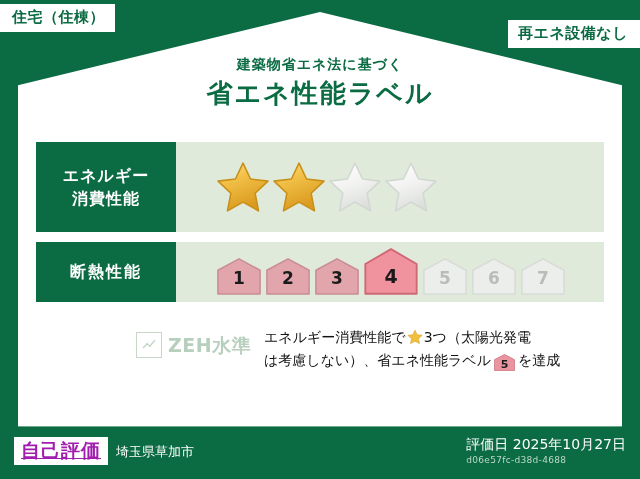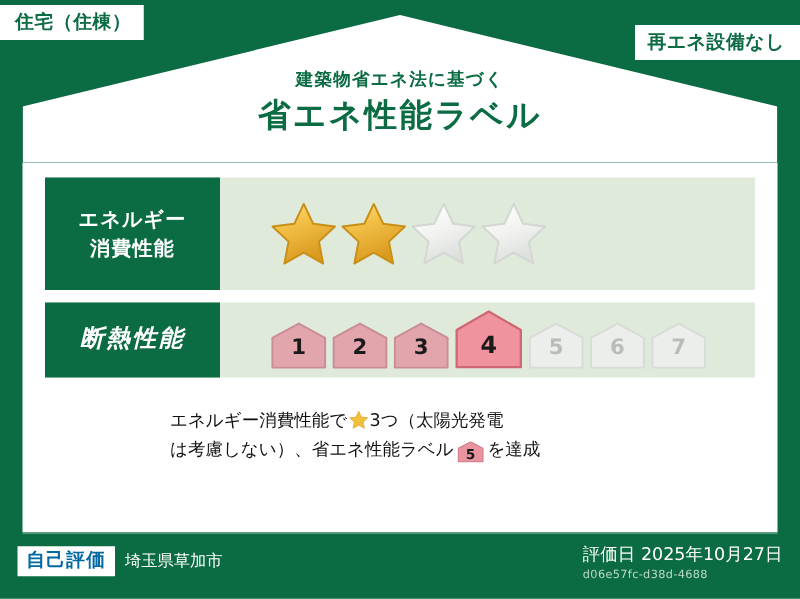--- a/index.html
+++ b/index.html
@@ -104,7 +104,7 @@
     text-align: center;
     flex: none;
   }
-  .row-label-insul { font-size: 19px; letter-spacing: 2px; font-style: italic; }
+  .row-label-insul { font-size: 16px; letter-spacing: 2px; }
   .row-content {
     flex: 1;
     display: flex;

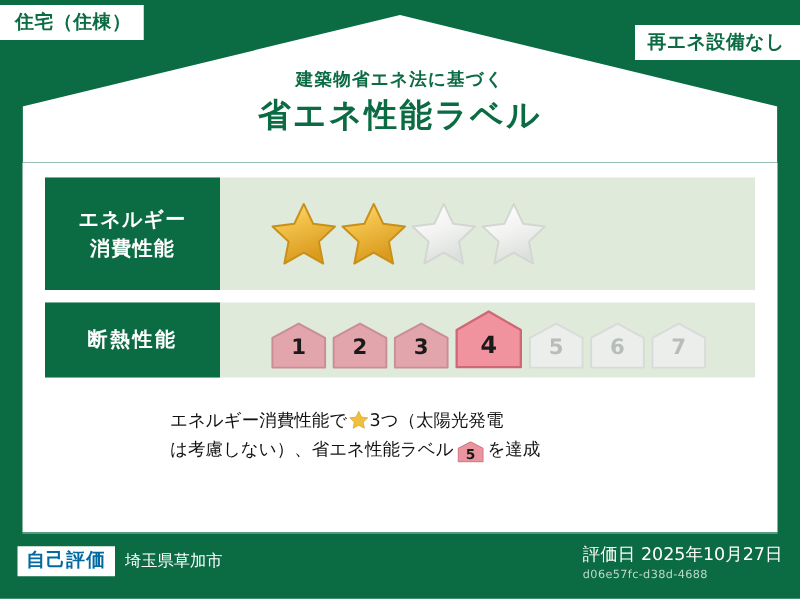--- a/index.html
+++ b/index.html
@@ -362,6 +362,16 @@
     </div>
 
     <div class="zeh-row">
+      <div class="zeh-mark">
+        <span class="zeh-icon">
+          <svg width="16" height="16" viewBox="0 0 16 16" aria-hidden="true">
+            <polyline points="2,11 6,7 9,9 14,3" fill="none" stroke="#c8d6ca" stroke-width="1.4"></polyline>
+            <circle cx="6" cy="7" r="1" fill="#c8d6ca"></circle>
+            <circle cx="9" cy="9" r="1" fill="#c8d6ca"></circle>
+          </svg>
+        </span>
+        <span class="zeh-word">ZEH水準</span>
+      </div>
 
       <div class="zeh-desc">
         <div>

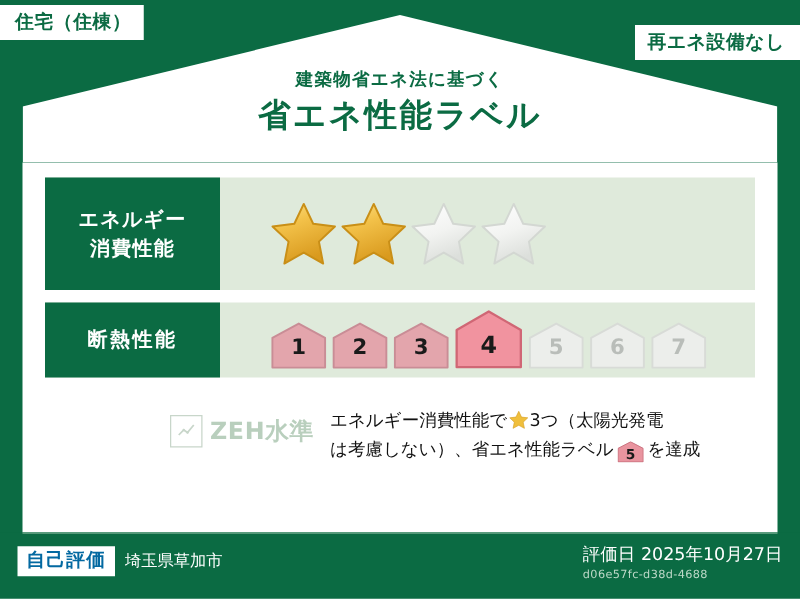--- a/index.html
+++ b/index.html
@@ -207,12 +207,13 @@
   }
   .self-badge {
     background: #ffffff;
-    color: #0369a1;
-    font-weight: bold;
-    font-size: 15px;
+    color: #a21caf;
+    font-weight: bold;
+    font-size: 19px;
     letter-spacing: 1px;
     padding: 4px 7px 5px 7px;
     line-height: 1;
+    text-decoration: underline;
   }
   .city {
     color: #ffffff;

